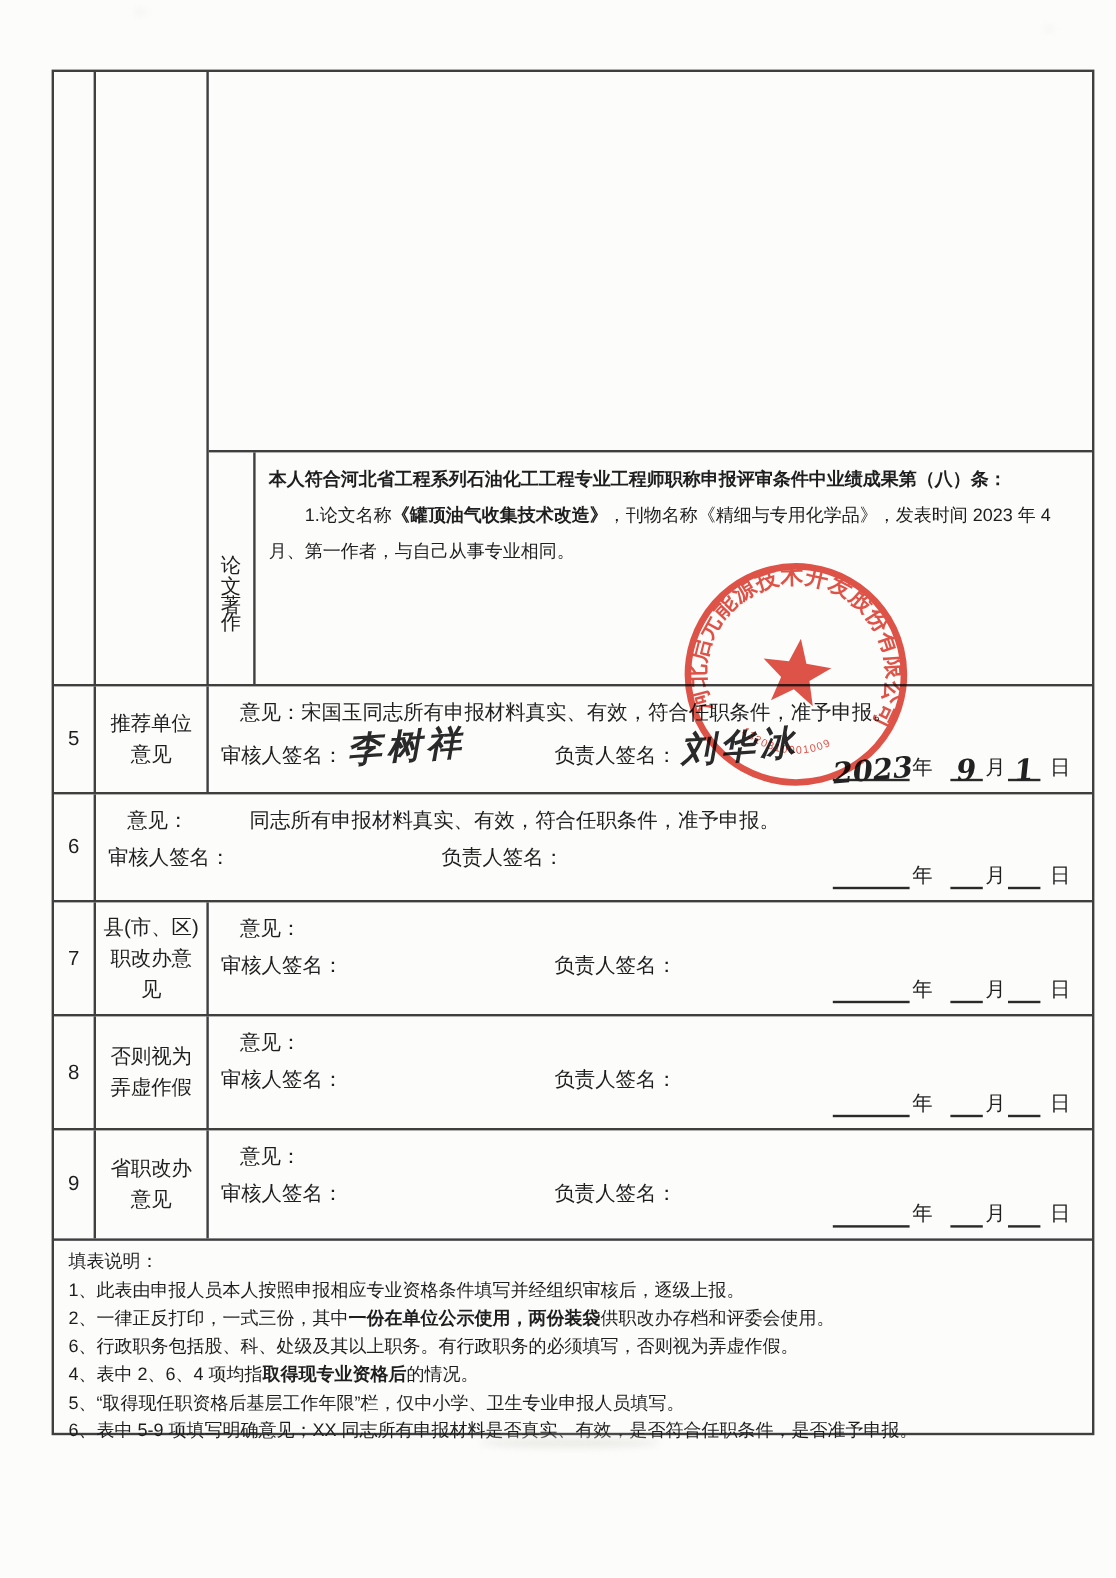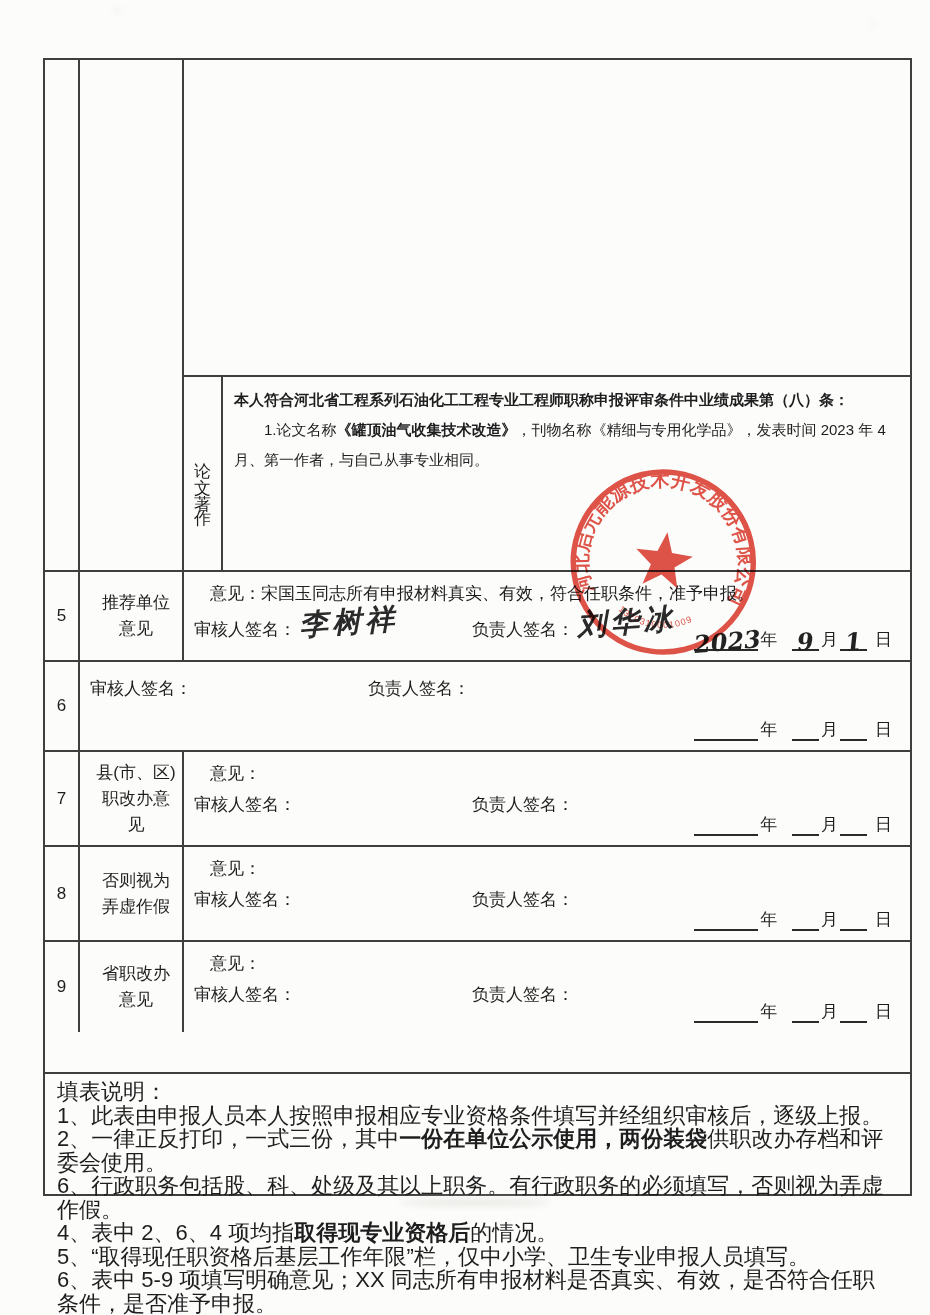--- a/index.html
+++ b/index.html
@@ -18,7 +18,7 @@
   }
   .sectionA { display:flex; height:510px; }
   .colNum { width:35px; border-right:2px solid #3f3f3f; display:flex; align-items:center; justify-content:center; font-size:17px; }
-  .colLabel { width:94px; border-right:2px solid #3f3f3f; display:flex; align-items:center; justify-content:center; text-align:center; font-size:17px; line-height:26px; padding:0 5px;margin-left:10px; }
+  .colLabel { width:94px; border-right:2px solid #3f3f3f; display:flex; align-items:center; justify-content:center; text-align:center; font-size:17px; line-height:26px; padding:0 5px; }
   .colRest { flex:1; display:flex; flex-direction:column; }
   .cellTopEmpty { height:317px; border-bottom:2px solid #3f3f3f; }
   .paperRow { flex:1; display:flex; }

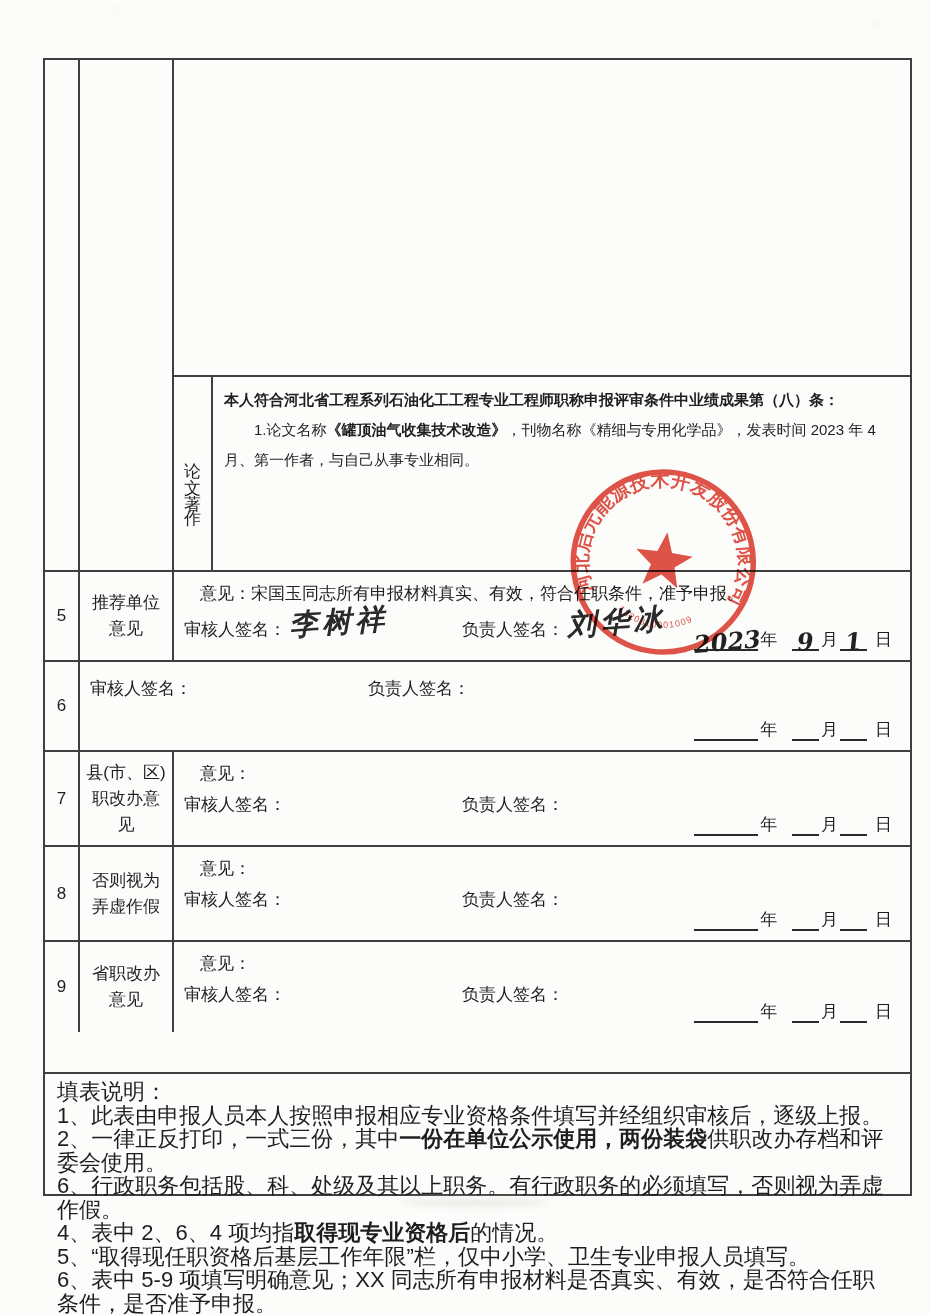--- a/index.html
+++ b/index.html
@@ -113,6 +113,7 @@
   <div class="oprow r6">
     <div class="colNum">6</div>
     <div class="colContent">
+      <div class="op-line"><span>意见：</span><span>　　　同志所有申报材料真实、有效，符合任职条件，准予申报。</span></div>
       <div class="sigline">
         <span>审核人签名：</span><span class="sig"></span>
         <span class="managerGroup"><span>负责人签名：</span><span class="sig"></span></span>

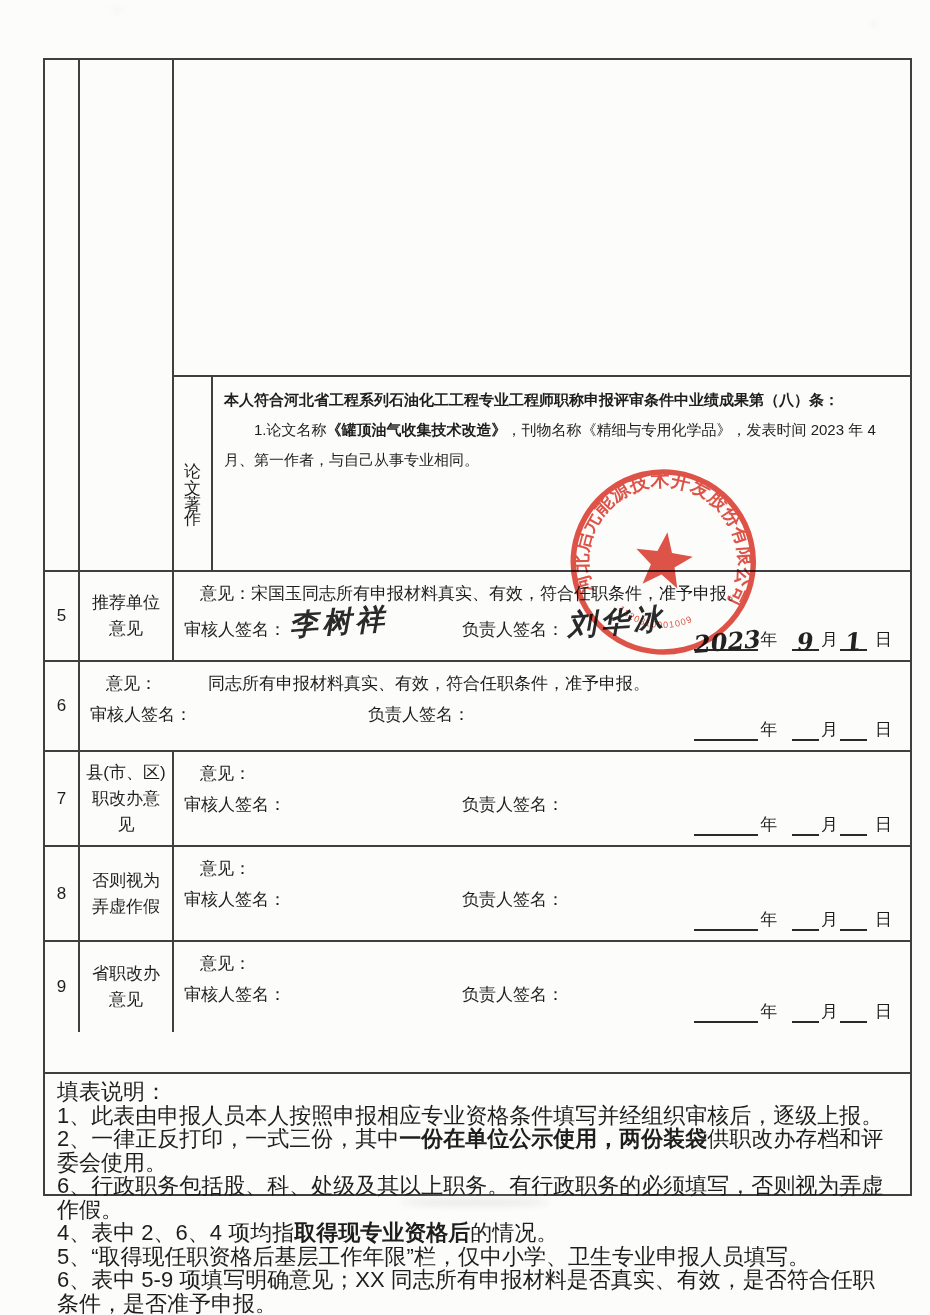--- a/index.html
+++ b/index.html
@@ -61,7 +61,7 @@
     transform:rotate(-5deg);
   }
 
-  .notes { border-top:2px solid #3f3f3f; height:166px; padding:6px 14px 0 12px; font-size:22px; line-height:23.5px;margin-top:40px; }
+  .notes { border-top:2px solid #3f3f3f; height:166px; padding:6px 14px 0 12px; font-size:15px; line-height:23.5px; }
 
   .seal {
     position:absolute; left:565px; top:464px; width:196px; height:200px;

